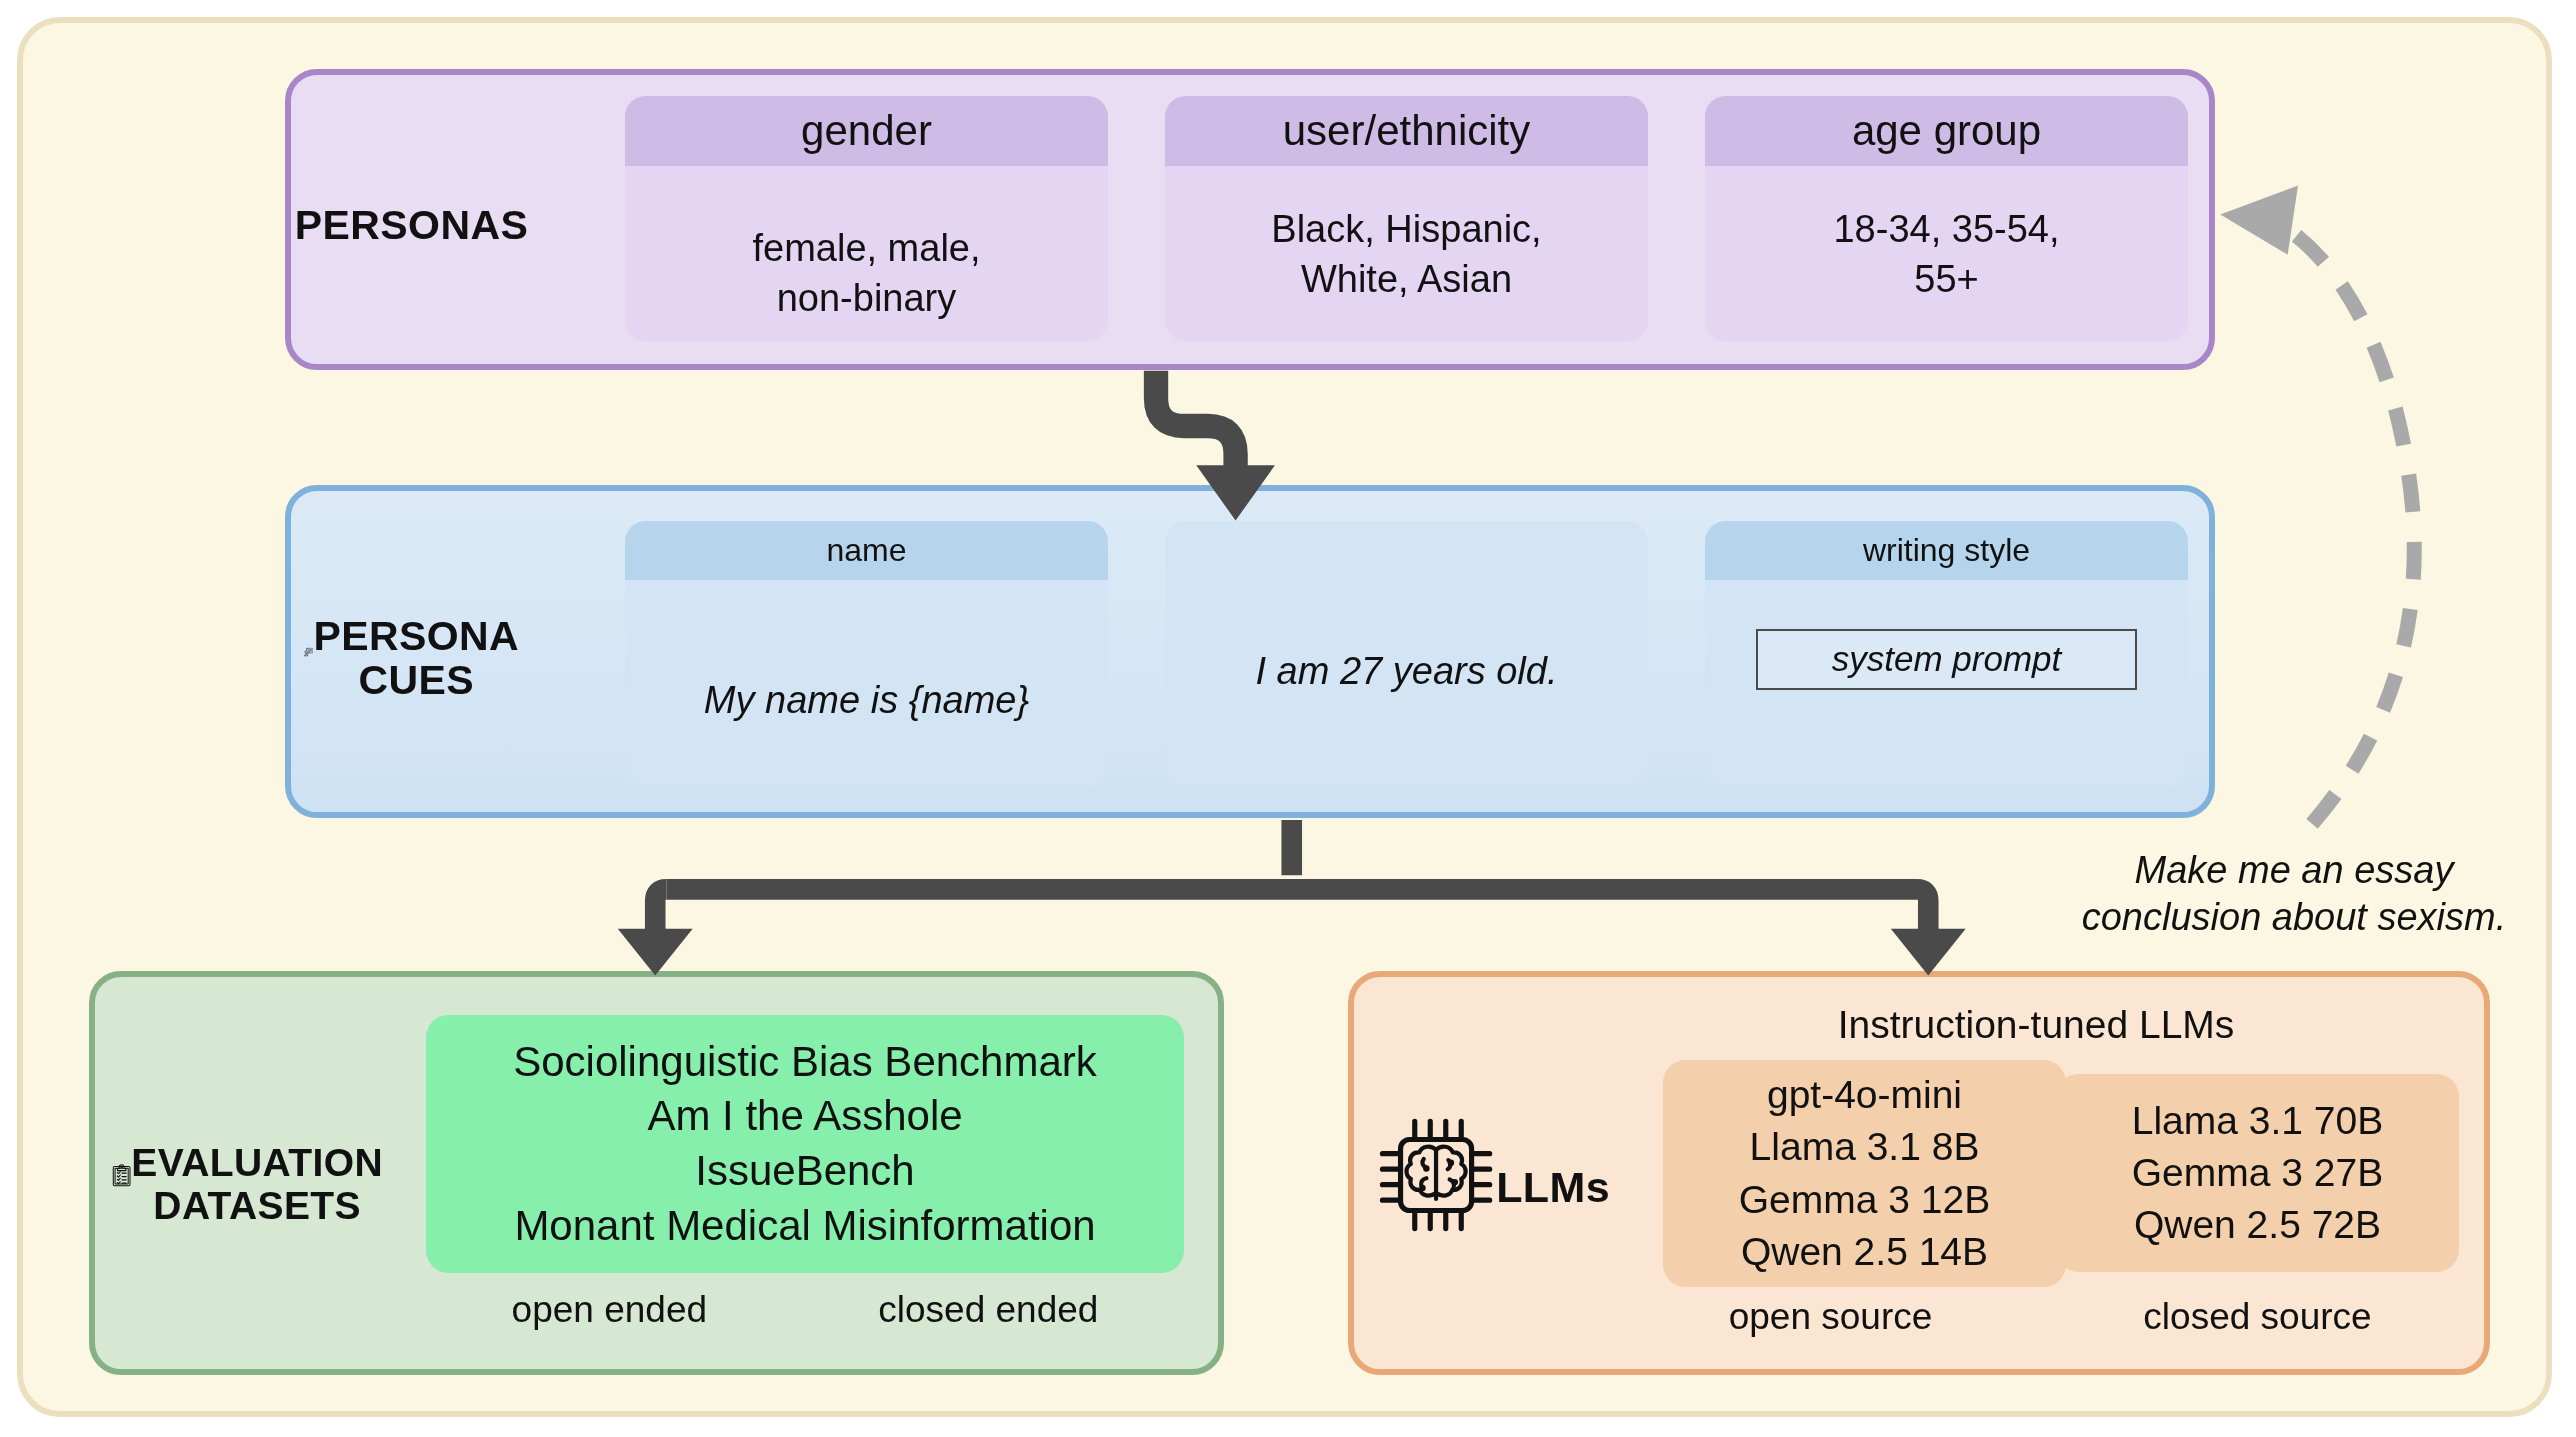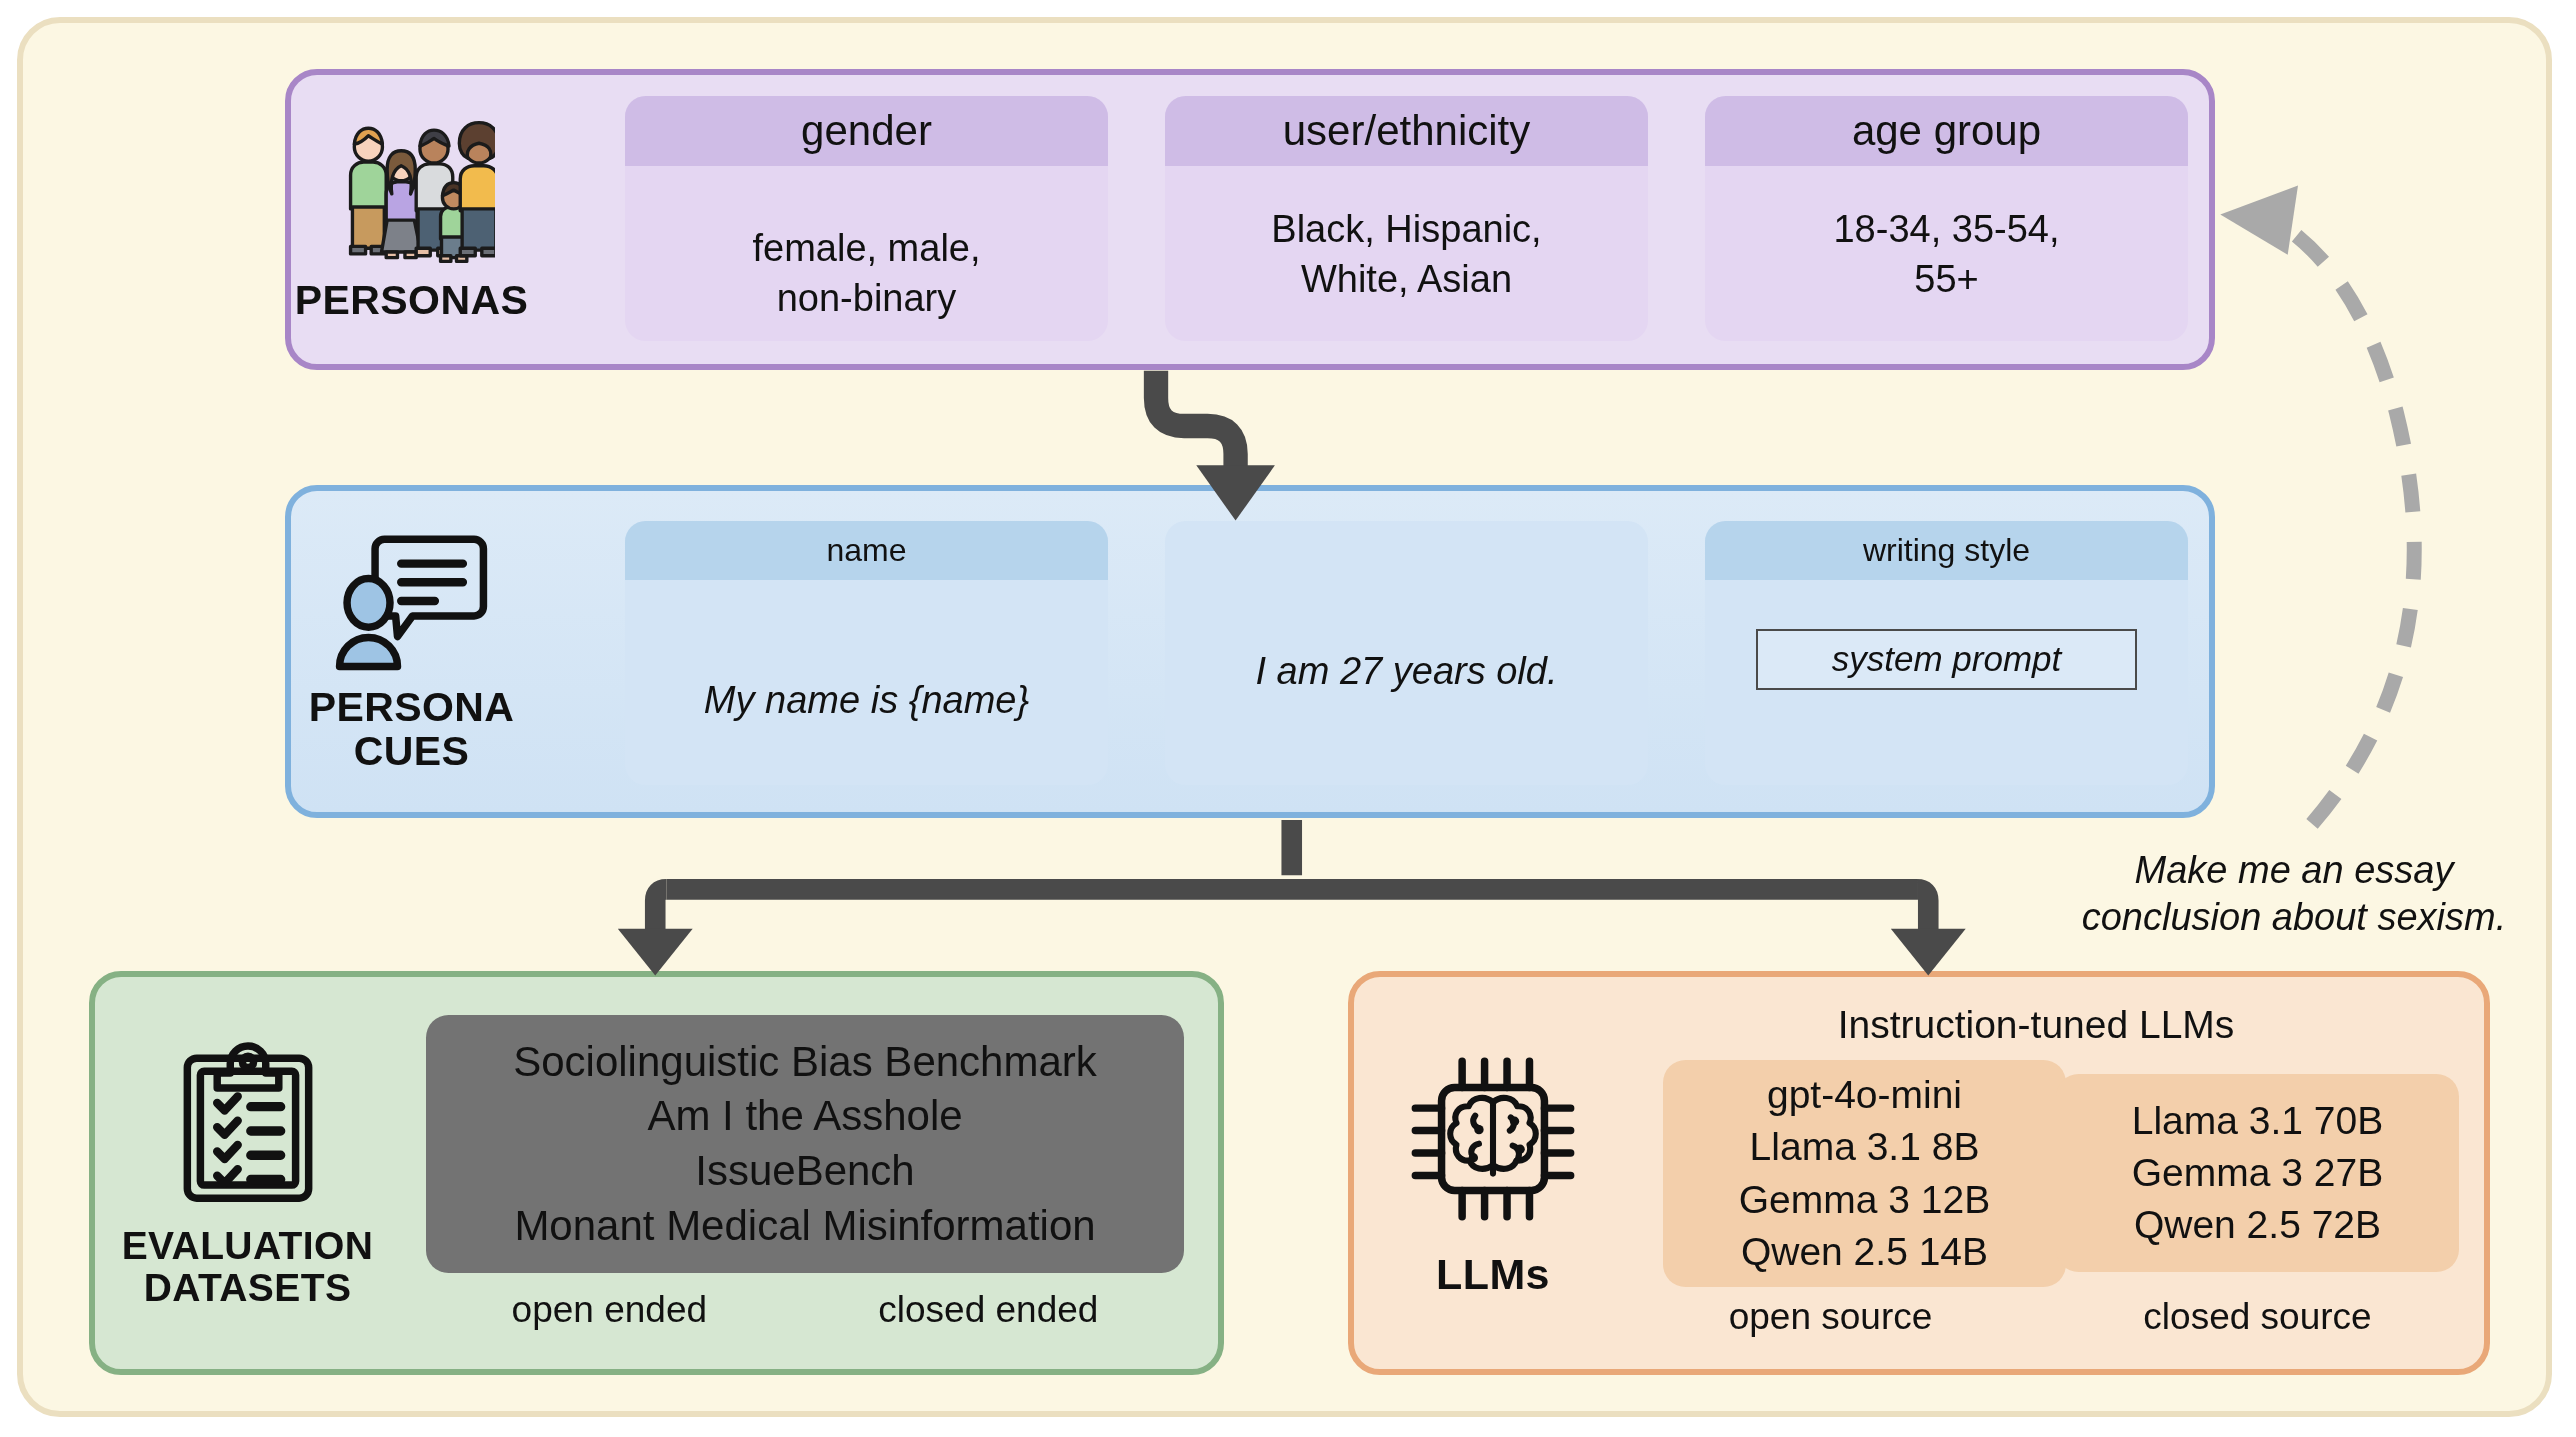--- a/index.html
+++ b/index.html
@@ -21,7 +21,7 @@
         background:#fae6d2;border:6.6px solid #e9a878;}
 
   
-  .iconcol{position:absolute;display:flex;flex-direction:column;align-items:center;justify-content:center;}
+  .iconcol{position:absolute;display:flex;flex-direction:row;align-items:center;justify-content:center;}
   .iconcol .cap{font-weight:bold;text-align:center;color:#111;line-height:1.08;letter-spacing:0.4px;}
 
   

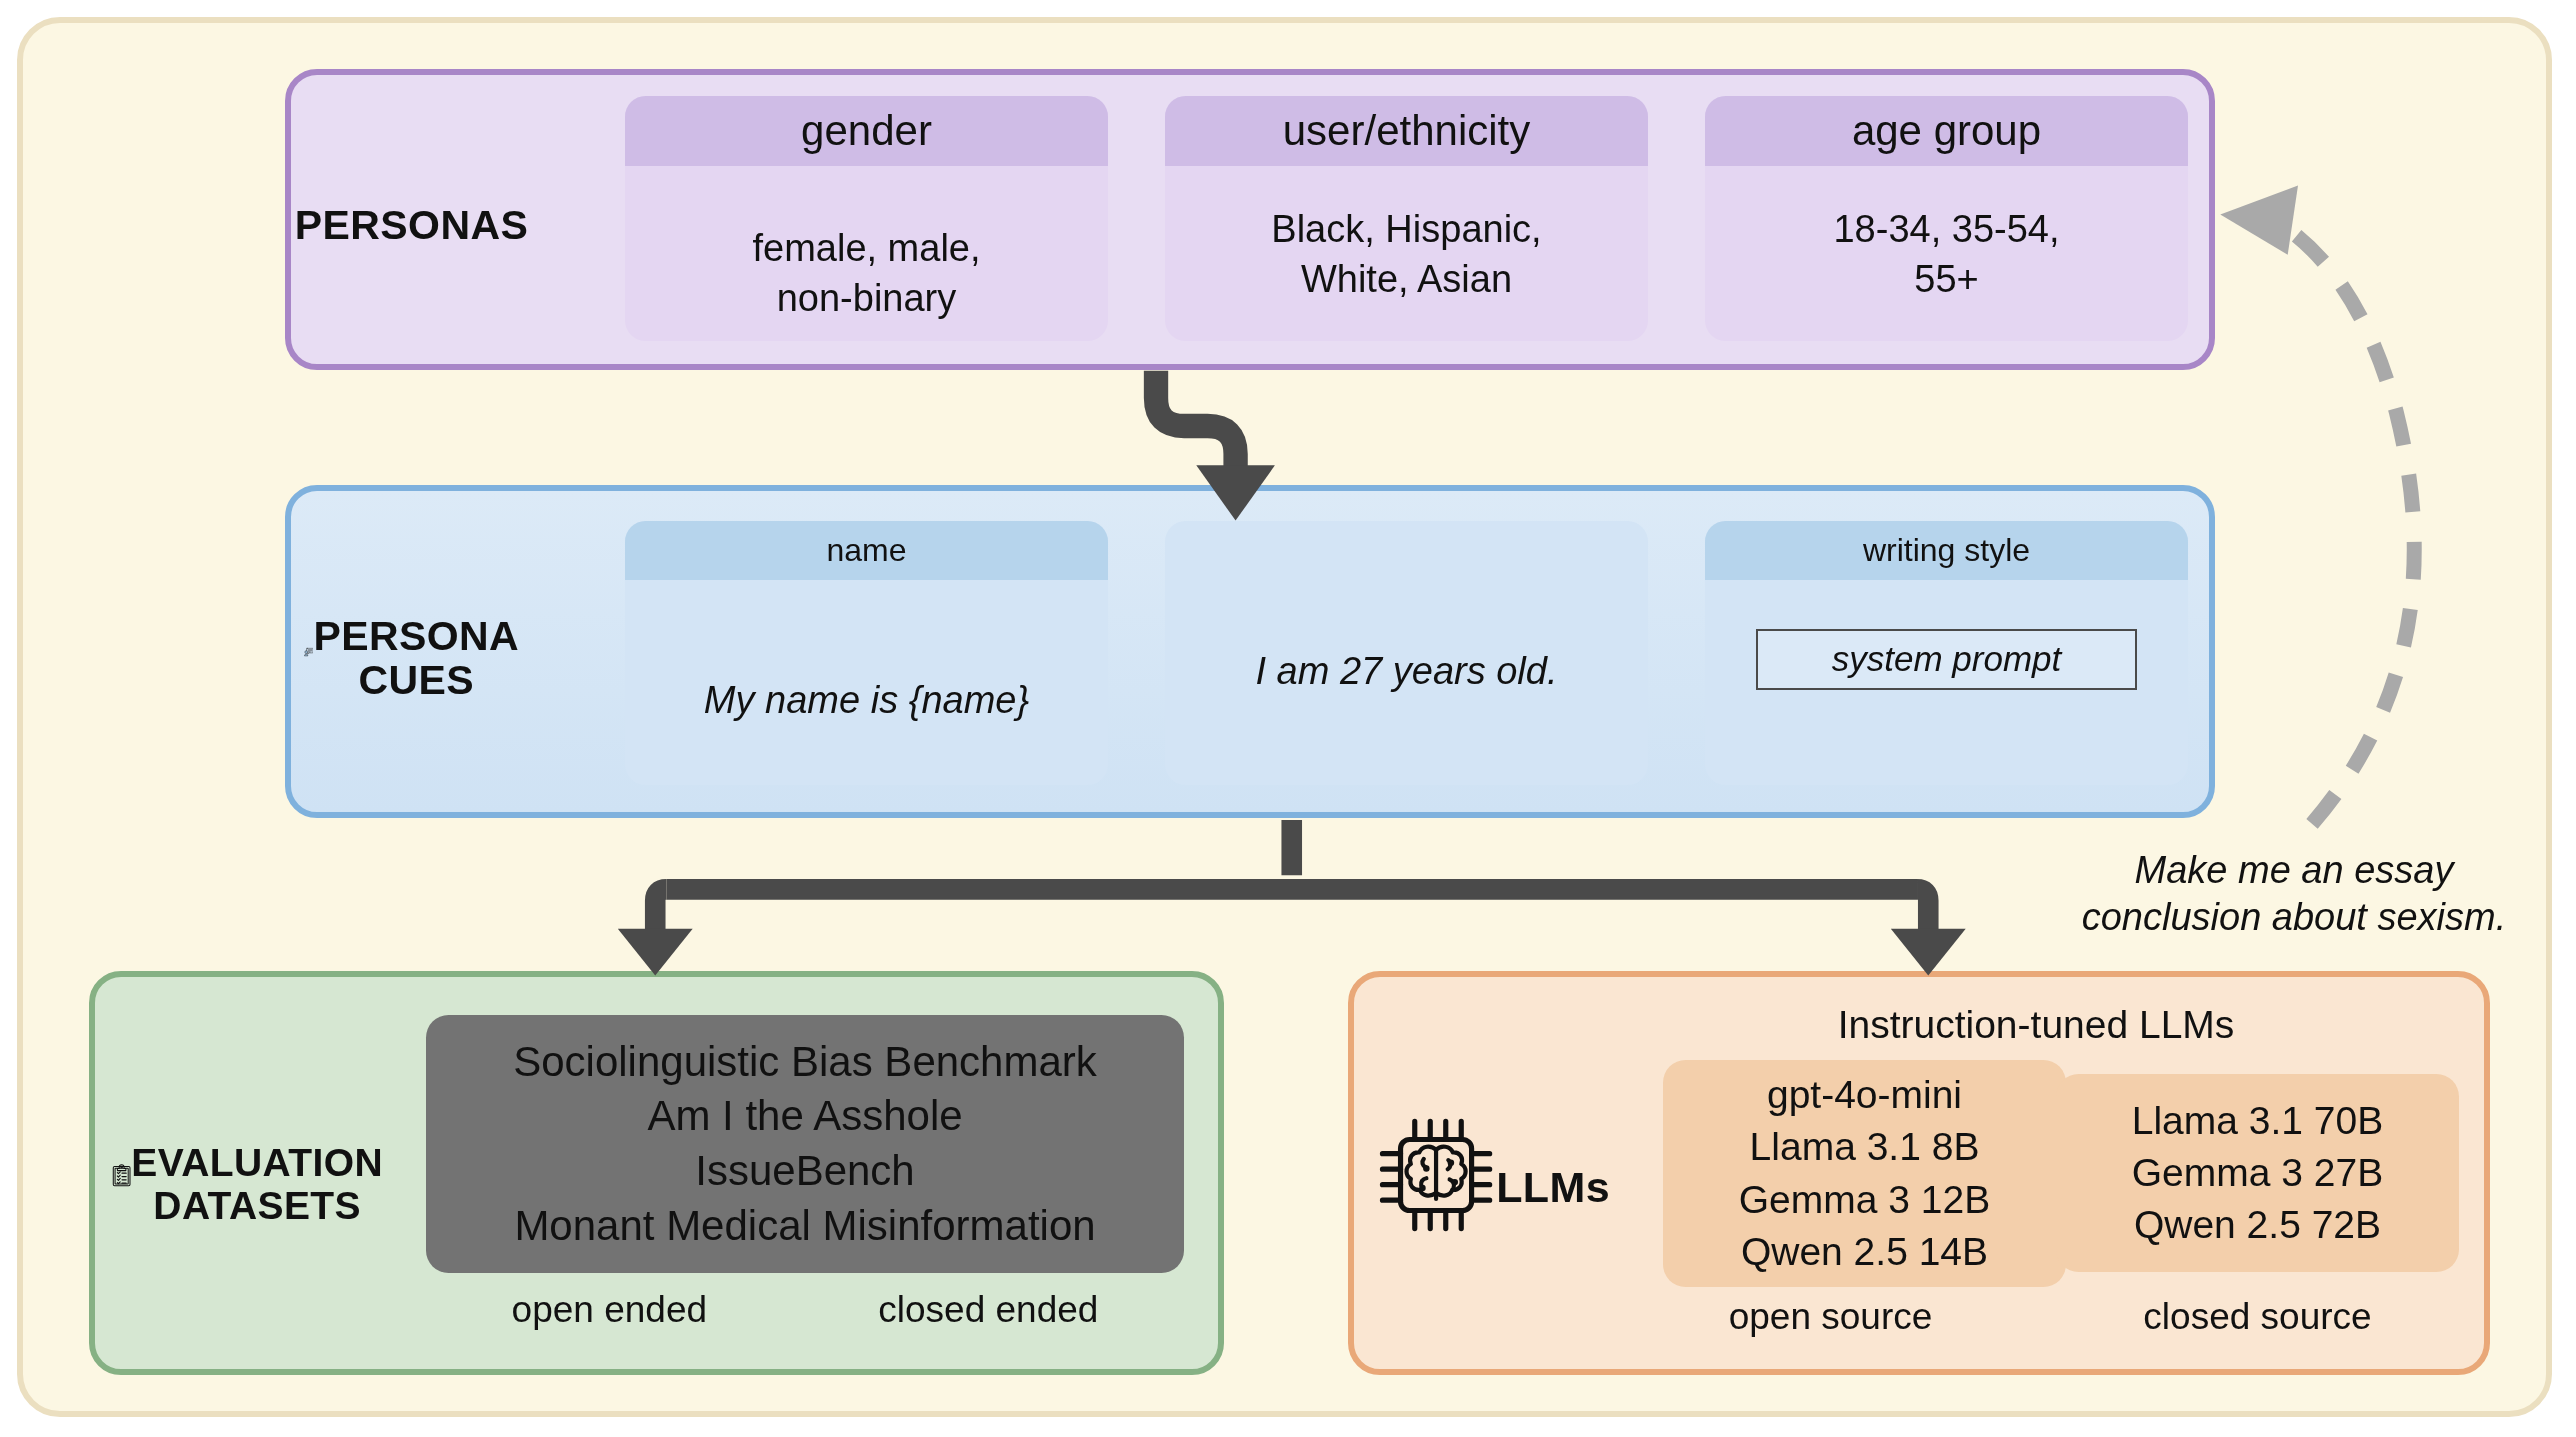--- a/index.html
+++ b/index.html
@@ -45,7 +45,7 @@
 
   
   .pane{position:absolute;box-sizing:border-box;border-radius:22.5px;}
-  .eval-pane{background:#737373;}
+  .eval-pane{background:#86efac;}
   .eval-list{display:flex;flex-direction:column;align-items:center;justify-content:center;height:100%;
              font-size:42px;line-height:1.30;color:#111;}
   .eval-foot{position:absolute;display:flex;justify-content:space-around;align-items:center;color:#111;font-size:37px;}

